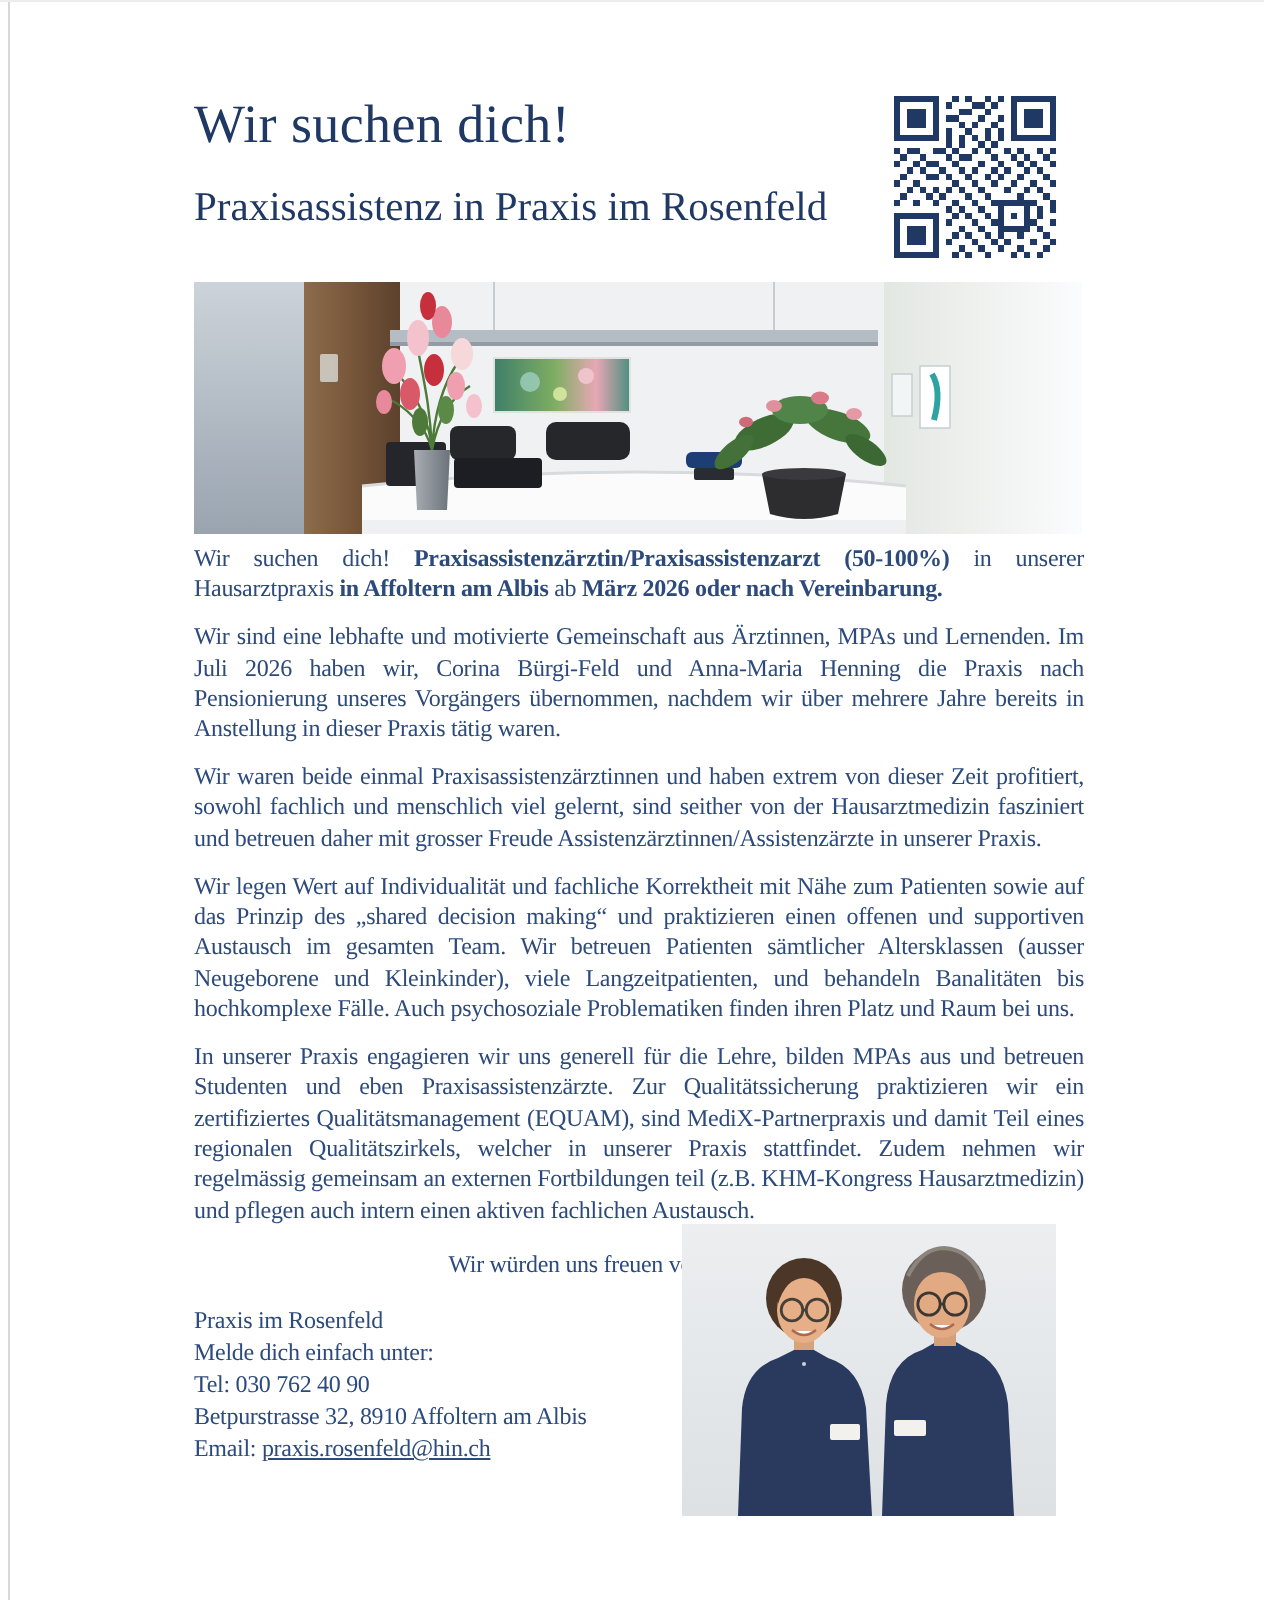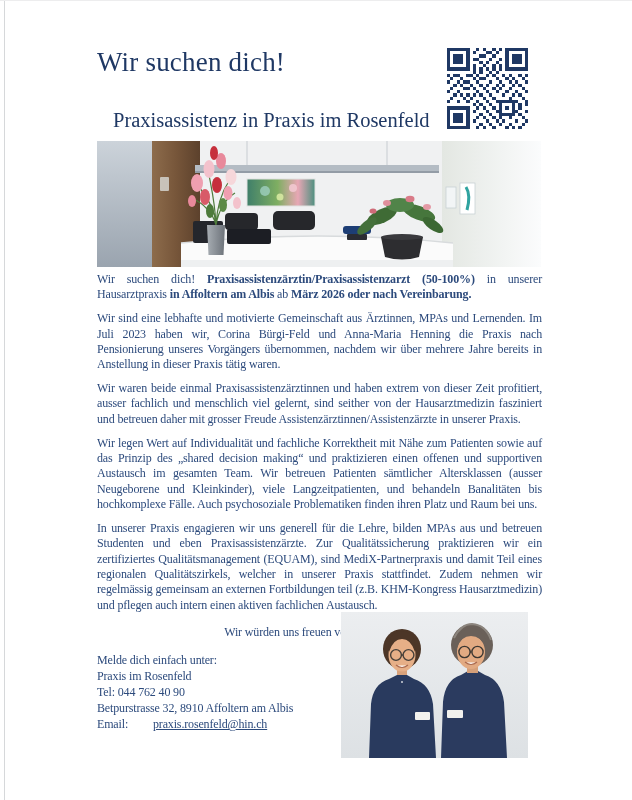--- a/index.html
+++ b/index.html
@@ -9,7 +9,7 @@
   .edge-top{position:absolute;left:0;top:0;width:100%;height:1px;background:#ededee;}
   .title{position:absolute;left:97px;top:47px;margin:0;font-size:27px;font-weight:400;
          color:var(--heading,#1f3864);letter-spacing:.2px;}
-  .subtitle{position:absolute;left:97px;top:93px;margin:16px;font-size:20.5px;font-weight:400;
+  .subtitle{position:absolute;left:97px;top:93px;margin:0;font-size:20.5px;font-weight:400;
             color:var(--heading,#1f3864);}
   .qr{position:absolute;left:447px;top:48px;width:81px;height:81px;}
   .qrf{fill:var(--accent,#1f3864);}

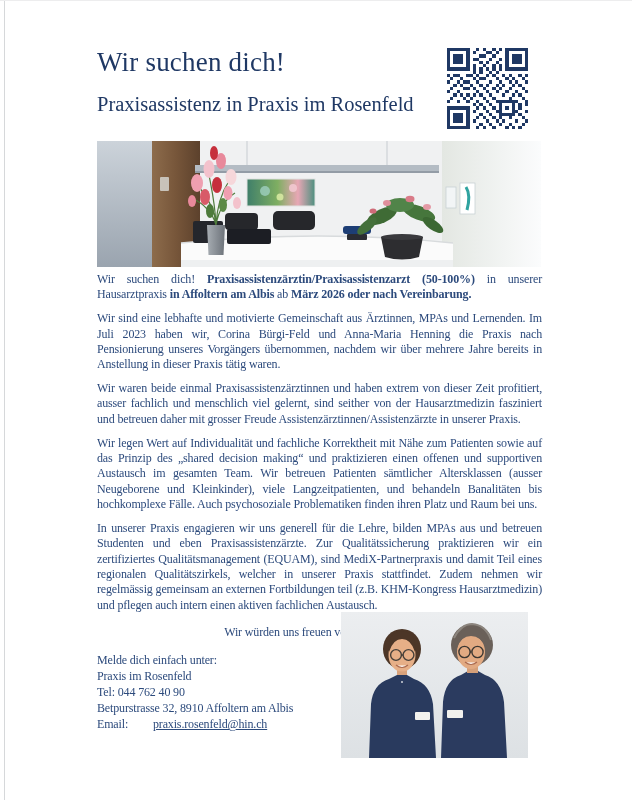--- a/index.html
+++ b/index.html
@@ -149,7 +149,7 @@
 
   <div class="content">
     <p class="para"><span>Wir suchen dich! </span><span class="b">Praxisassistenzärztin/Praxisassistenzarzt (50-100%)</span><span> in unserer Hausarztpraxis </span><span class="b">in Affoltern am Albis</span><span> ab </span><span class="b">März 2026 oder nach Vereinbarung.</span></p>
-    <p class="para">Wir sind eine lebhafte und motivierte Gemeinschaft aus Ärztinnen, MPAs und Lernenden. Im Juli 2023 haben wir, Corina Bürgi-Feld und Anna-Maria Henning die Praxis nach Pensionierung unseres Vorgängers übernommen, nachdem wir über mehrere Jahre bereits in Anstellung in dieser Praxis tätig waren.</p>
+    <p class="para">Wir sind eine lebhafte und motivierte Gemeinschaft aus Ärztinnen, MPAs und Lernenden. Im Juli 2026 haben wir, Corina Bürgi-Feld und Anna-Maria Henning die Praxis nach Pensionierung unseres Vorgängers übernommen, nachdem wir über mehrere Jahre bereits in Anstellung in dieser Praxis tätig waren.</p>
     <p class="para">Wir waren beide einmal Praxisassistenzärztinnen und haben extrem von dieser Zeit profitiert, ausser fachlich und menschlich viel gelernt, sind seither von der Hausarztmedizin fasziniert und betreuen daher mit grosser Freude Assistenzärztinnen/Assistenzärzte in unserer Praxis.</p>
     <p class="para">Wir legen Wert auf Individualität und fachliche Korrektheit mit Nähe zum Patienten sowie auf das Prinzip des „shared decision making“ und praktizieren einen offenen und supportiven Austausch im gesamten Team. Wir betreuen Patienten sämtlicher Altersklassen (ausser Neugeborene und Kleinkinder), viele Langzeitpatienten, und behandeln Banalitäten bis hochkomplexe Fälle. Auch psychosoziale Problematiken finden ihren Platz und Raum bei uns.</p>
     <p class="para">In unserer Praxis engagieren wir uns generell für die Lehre, bilden MPAs aus und betreuen Studenten und eben Praxisassistenzärzte. Zur Qualitätssicherung praktizieren wir ein zertifiziertes Qualitätsmanagement (EQUAM), sind MediX-Partnerpraxis und damit Teil eines regionalen Qualitätszirkels, welcher in unserer Praxis stattfindet. Zudem nehmen wir regelmässig gemeinsam an externen Fortbildungen teil (z.B. KHM-Kongress Hausarztmedizin) und pflegen auch intern einen aktiven fachlichen Austausch.</p>

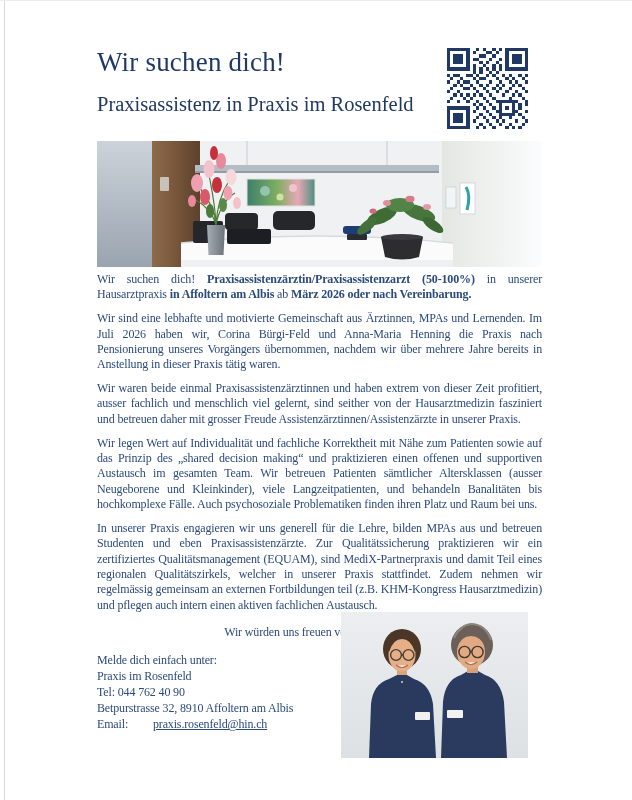--- a/index.html
+++ b/index.html
@@ -150,7 +150,7 @@
   <div class="content">
     <p class="para"><span>Wir suchen dich! </span><span class="b">Praxisassistenzärztin/Praxisassistenzarzt (50-100%)</span><span> in unserer Hausarztpraxis </span><span class="b">in Affoltern am Albis</span><span> ab </span><span class="b">März 2026 oder nach Vereinbarung.</span></p>
     <p class="para">Wir sind eine lebhafte und motivierte Gemeinschaft aus Ärztinnen, MPAs und Lernenden. Im Juli 2026 haben wir, Corina Bürgi-Feld und Anna-Maria Henning die Praxis nach Pensionierung unseres Vorgängers übernommen, nachdem wir über mehrere Jahre bereits in Anstellung in dieser Praxis tätig waren.</p>
-    <p class="para">Wir waren beide einmal Praxisassistenzärztinnen und haben extrem von dieser Zeit profitiert, ausser fachlich und menschlich viel gelernt, sind seither von der Hausarztmedizin fasziniert und betreuen daher mit grosser Freude Assistenzärztinnen/Assistenzärzte in unserer Praxis.</p>
+    <p class="para">Wir waren beide einmal Praxisassistenzärztinnen und haben extrem von dieser Zeit profitiert, sowohl fachlich und menschlich viel gelernt, sind seither von der Hausarztmedizin fasziniert und betreuen daher mit grosser Freude Assistenzärztinnen/Assistenzärzte in unserer Praxis.</p>
     <p class="para">Wir legen Wert auf Individualität und fachliche Korrektheit mit Nähe zum Patienten sowie auf das Prinzip des „shared decision making“ und praktizieren einen offenen und supportiven Austausch im gesamten Team. Wir betreuen Patienten sämtlicher Altersklassen (ausser Neugeborene und Kleinkinder), viele Langzeitpatienten, und behandeln Banalitäten bis hochkomplexe Fälle. Auch psychosoziale Problematiken finden ihren Platz und Raum bei uns.</p>
     <p class="para">In unserer Praxis engagieren wir uns generell für die Lehre, bilden MPAs aus und betreuen Studenten und eben Praxisassistenzärzte. Zur Qualitätssicherung praktizieren wir ein zertifiziertes Qualitätsmanagement (EQUAM), sind MediX-Partnerpraxis und damit Teil eines regionalen Qualitätszirkels, welcher in unserer Praxis stattfindet. Zudem nehmen wir regelmässig gemeinsam an externen Fortbildungen teil (z.B. KHM-Kongress Hausarztmedizin) und pflegen auch intern einen aktiven fachlichen Austausch.</p>
 

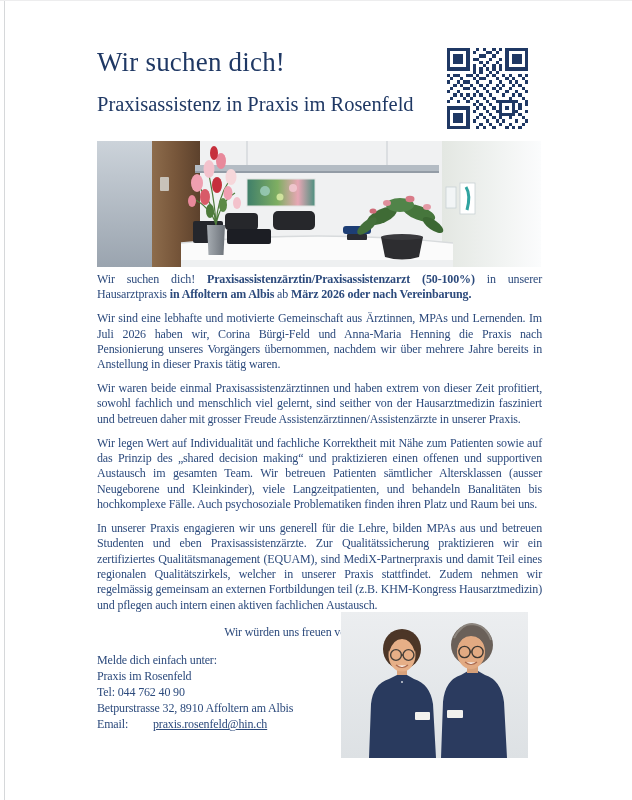--- a/index.html
+++ b/index.html
@@ -159,8 +159,8 @@
     </div>
 
     <div class="contact">
+      <div>Praxis im Rosenfeld</div>
       <div>Melde dich einfach unter:</div>
-      <div>Praxis im Rosenfeld</div>
       <div>Tel: 044 762 40 90</div>
       <div>Betpurstrasse 32, 8910 Affoltern am Albis</div>
       <div><span>Email: </span><a class="link">praxis.rosenfeld@hin.ch</a></div>

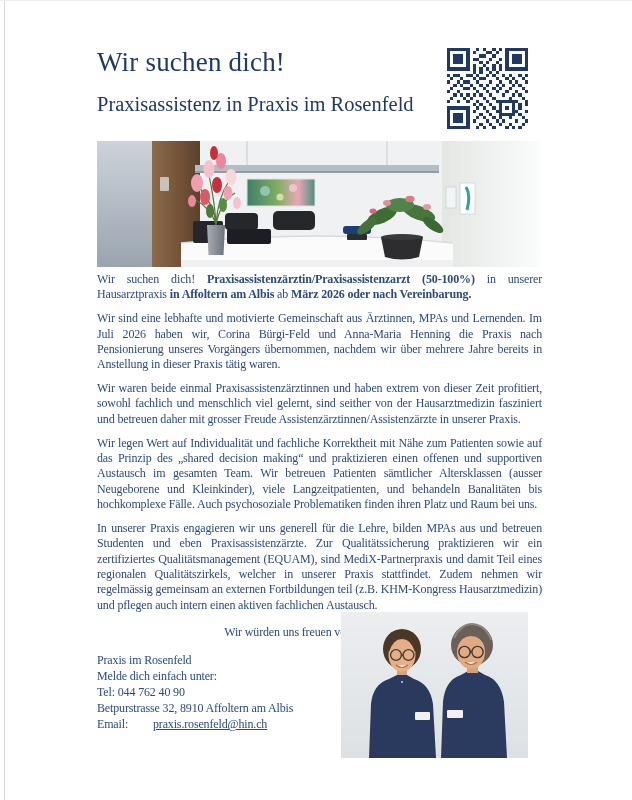--- a/index.html
+++ b/index.html
@@ -161,7 +161,7 @@
     <div class="contact">
       <div>Praxis im Rosenfeld</div>
       <div>Melde dich einfach unter:</div>
-      <div>Tel: 044 762 40 90</div>
+      <div>Tel: 030 762 40 90</div>
       <div>Betpurstrasse 32, 8910 Affoltern am Albis</div>
       <div><span>Email: </span><a class="link">praxis.rosenfeld@hin.ch</a></div>
     </div>

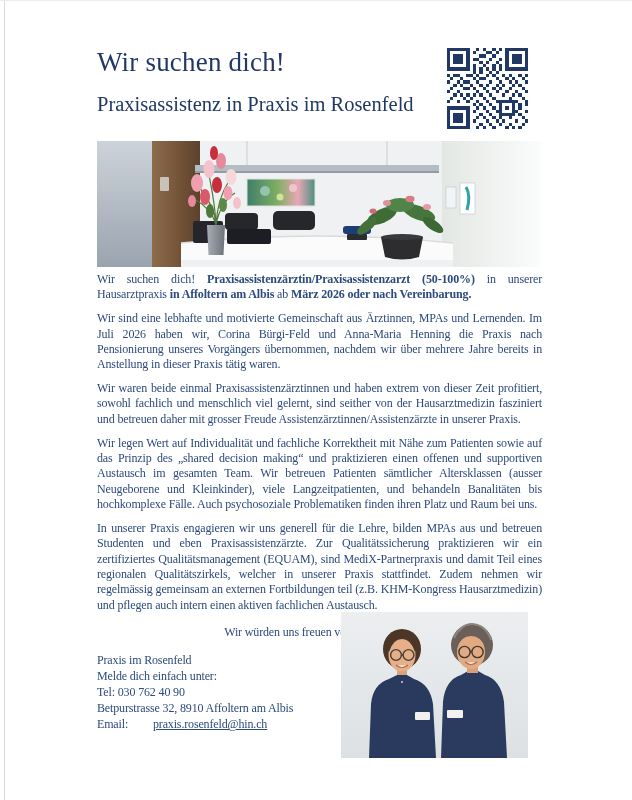--- a/index.html
+++ b/index.html
@@ -20,7 +20,7 @@
   .b{font-weight:700;}
   .closing{margin-top:12px;text-align:center;}
   .contact{margin-top:12px;width:252px;text-align:left;line-height:16px;}
-  a.link{color:inherit;text-decoration:underline;cursor:pointer;margin-left:22px;}
+  a.link{color:inherit;text-decoration:underline;cursor:pointer;}
   .photo2{position:absolute;left:341px;top:612px;width:187px;height:146px;}
 </style>
 </head>

